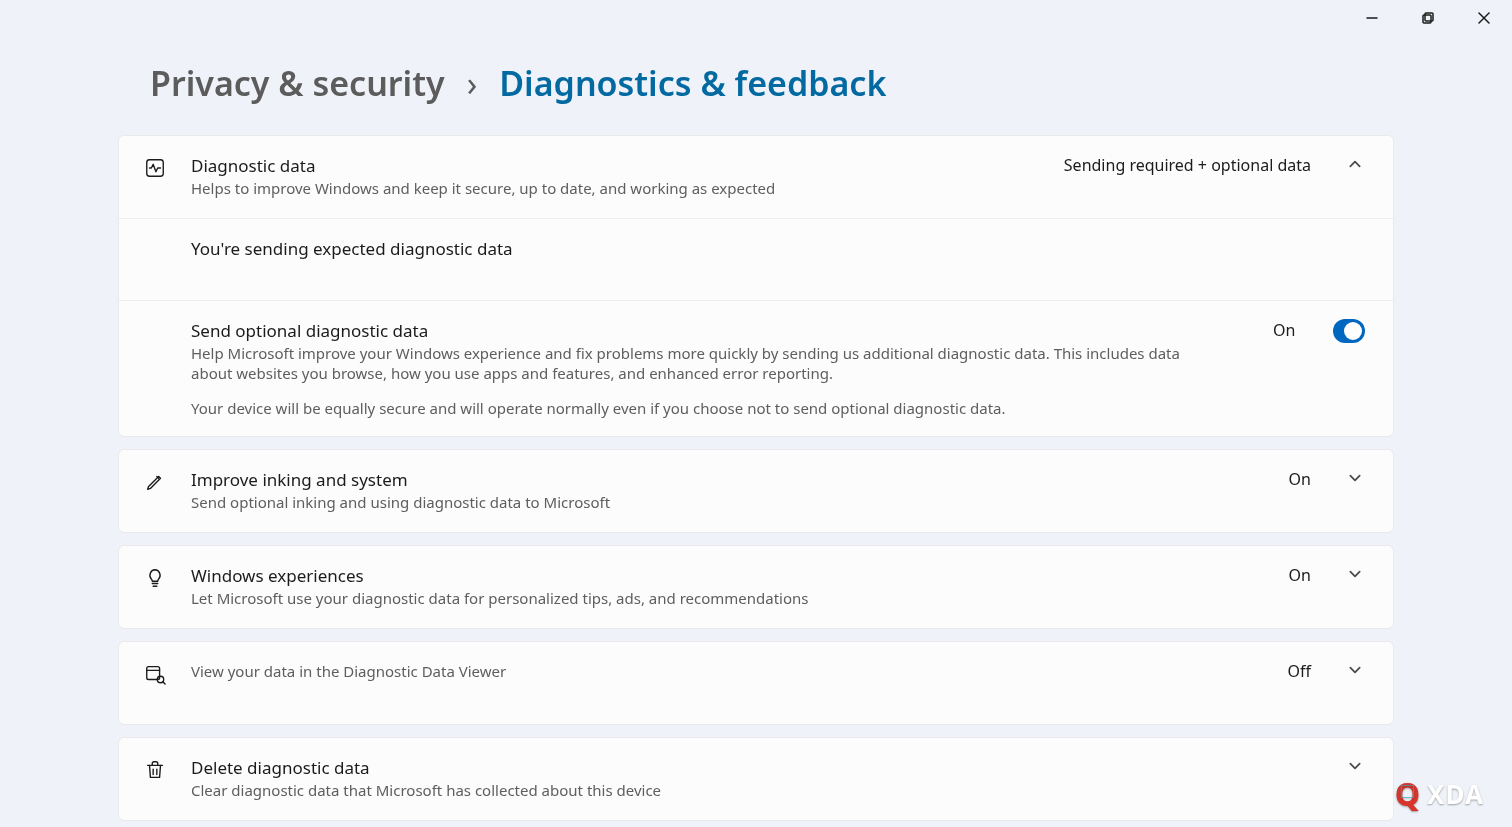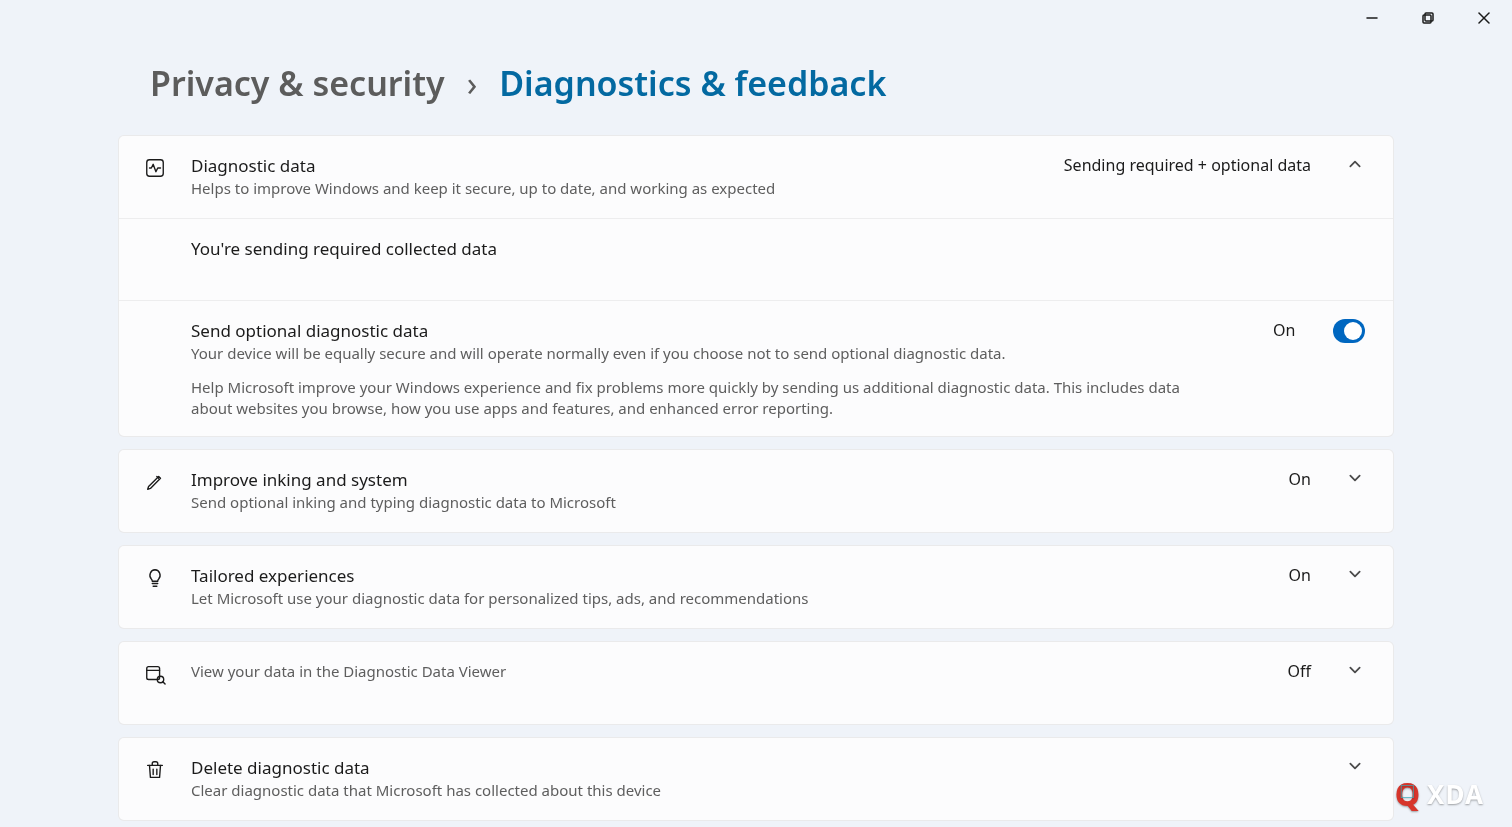--- a/index.html
+++ b/index.html
@@ -207,7 +207,7 @@
       <div class="row sub">
         <span class="icon"></span>
         <div class="text">
-          <div class="title">You're sending required collected data</div>
+          <div class="title">You're sending expected diagnostic data</div>
         </div>
       </div>
 

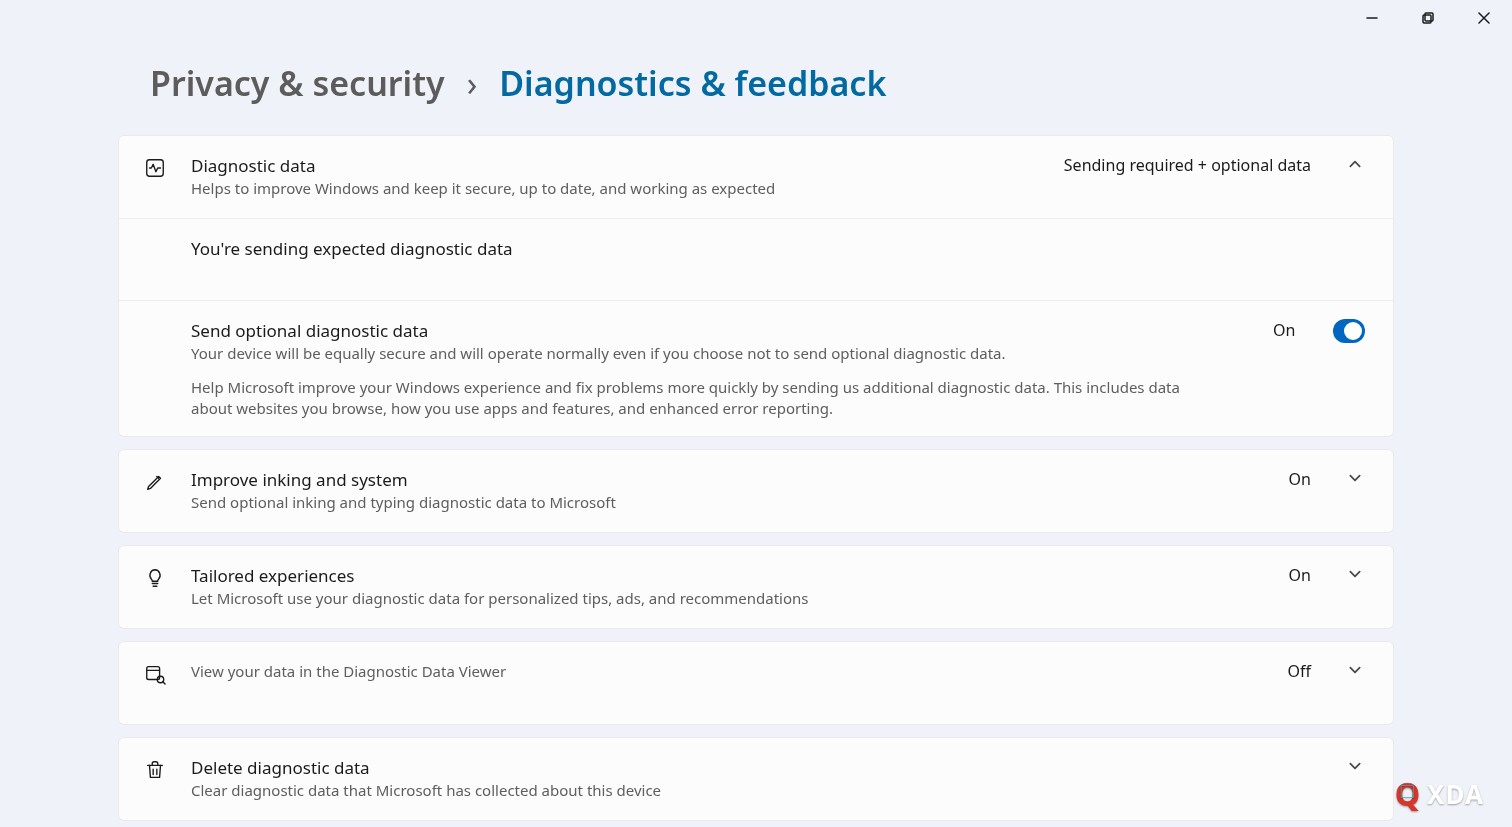--- a/index.html
+++ b/index.html
@@ -215,8 +215,8 @@
         <span class="icon"></span>
         <div class="text">
           <div class="title">Send optional diagnostic data</div>
+          <div class="sub">Help Microsoft improve your Windows experience and fix problems more quickly by sending us additional diagnostic data. This includes data about websites you browse, how you use apps and features, and enhanced error reporting.</div>
           <div class="sub">Your device will be equally secure and will operate normally even if you choose not to send optional diagnostic data.</div>
-          <div class="sub">Help Microsoft improve your Windows experience and fix problems more quickly by sending us additional diagnostic data. This includes data about websites you browse, how you use apps and features, and enhanced error reporting.</div>
         </div>
         <div class="status">On</div>
         <span class="toggle"></span>

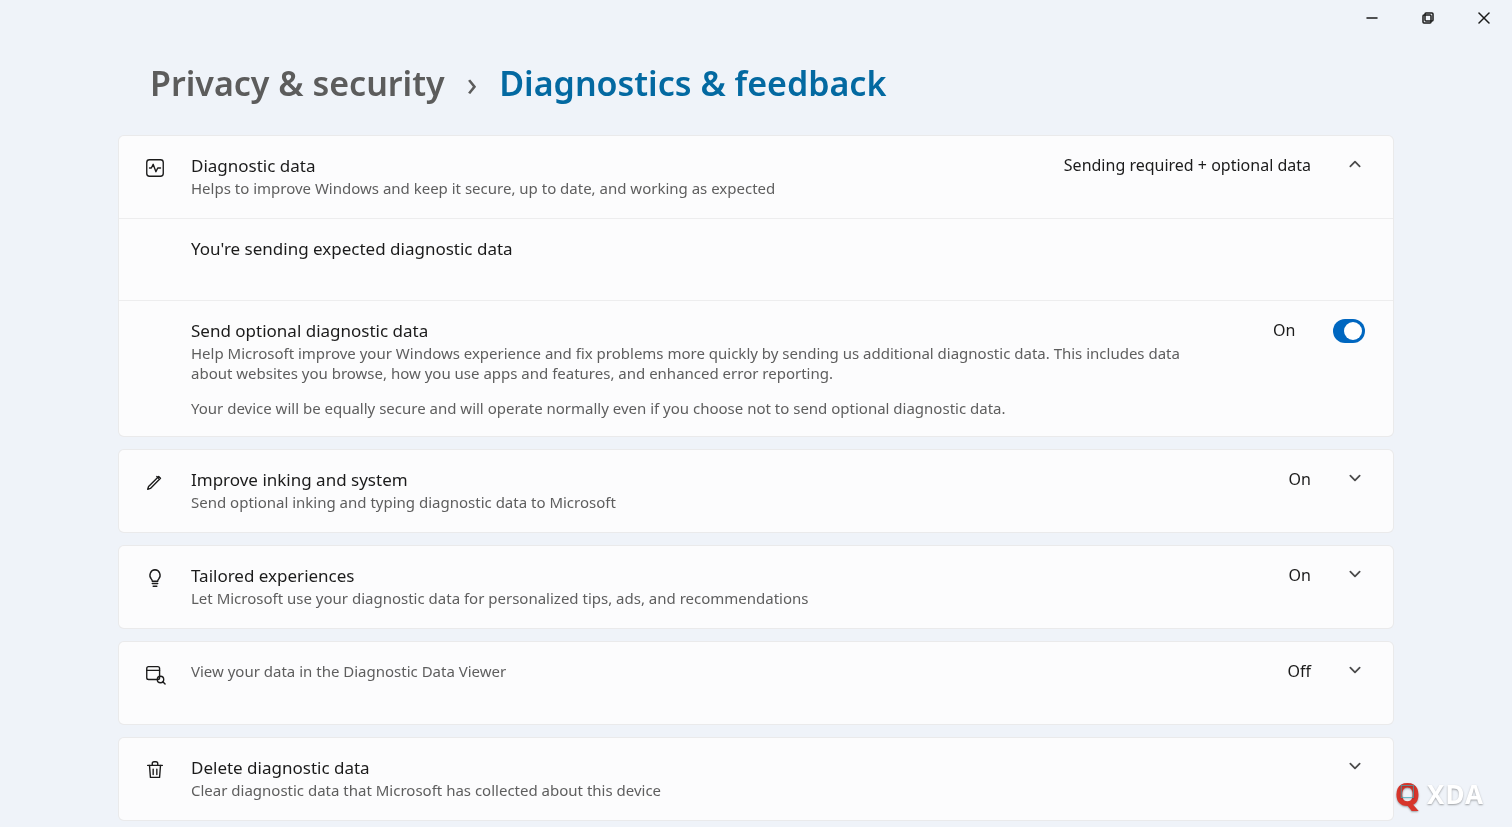--- a/index.html
+++ b/index.html
@@ -234,7 +234,7 @@
         </span>
         <div class="text">
           <div class="title">Improve inking and system</div>
-          <div class="sub">Send optional inking and typing diagnostic data to Microsoft</div>
+          <div class="sub">Send optional inking and using diagnostic data to Microsoft</div>
         </div>
         <div class="status">On</div>
         <span class="chev">

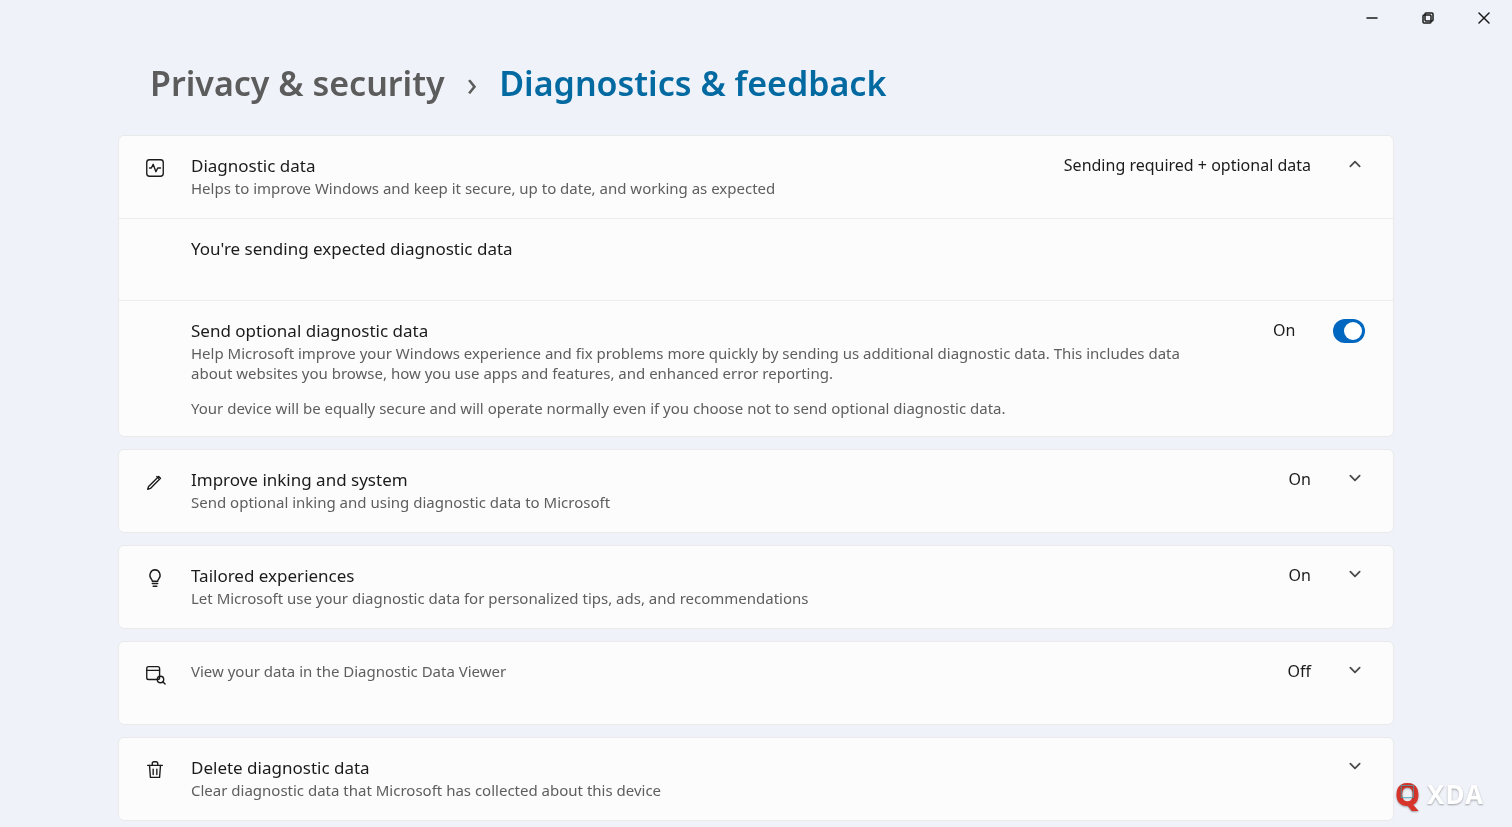--- a/index.html
+++ b/index.html
@@ -255,7 +255,7 @@
             </svg>
         </span>
         <div class="text">
-          <div class="title">Tailored experiences</div>
+          <div class="title">Windows experiences</div>
           <div class="sub">Let Microsoft use your diagnostic data for personalized tips, ads, and recommendations</div>
         </div>
         <div class="status">On</div>

